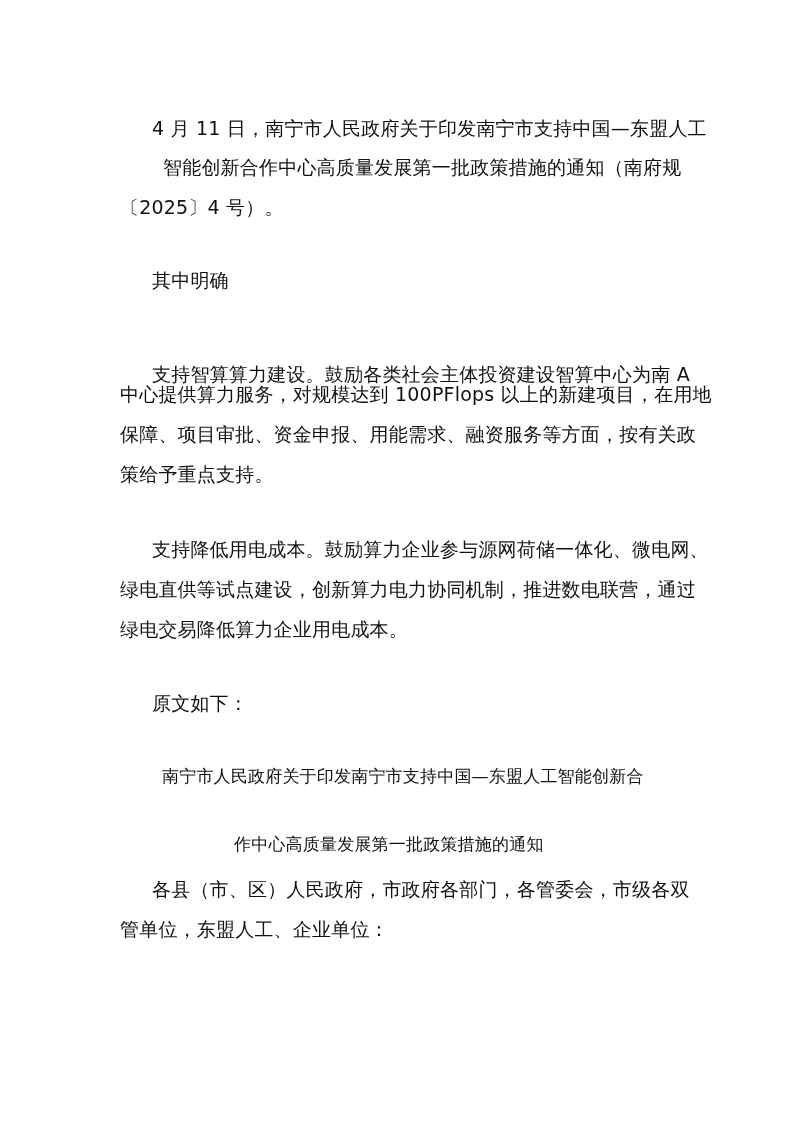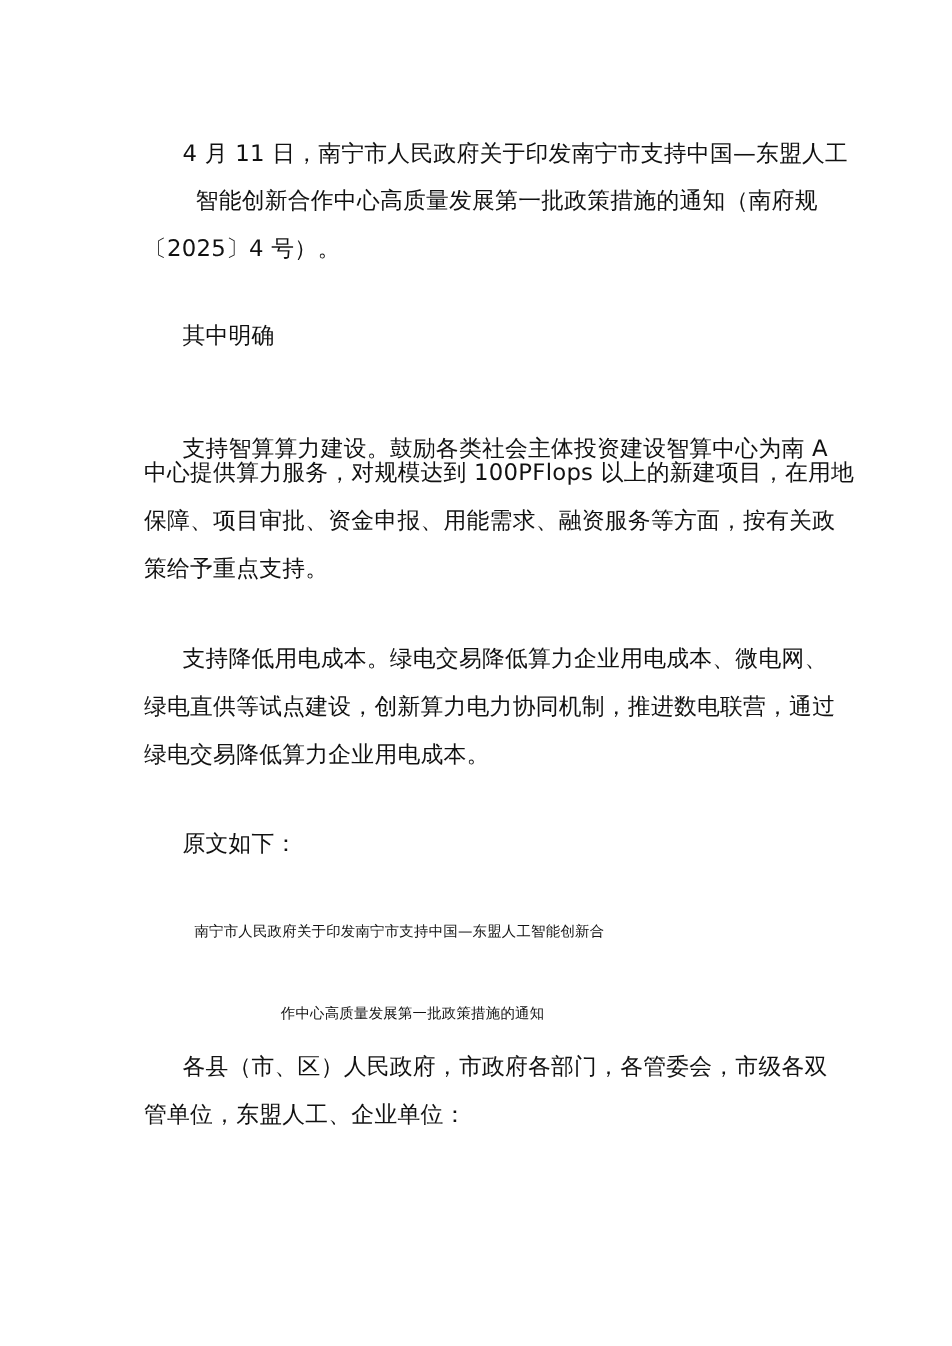--- a/index.html
+++ b/index.html
@@ -59,7 +59,7 @@
   </div>
 
   <div>
-    <div class="line indent" style="top:538px;">支持降低用电成本。绿电交易降低算力企业用电成本、微电网、</div>
+    <div class="line indent" style="top:538px;">支持降低用电成本。鼓励算力企业参与源网荷储一体化、微电网、</div>
     <div class="line" style="top:578px;text-align:right;">绿电直供等试点建设，创新算力电力协同机制，推进数电联营，通过</div>
     <div class="line" style="top:618px;">绿电交易降低算力企业用电成本。</div>
   </div>

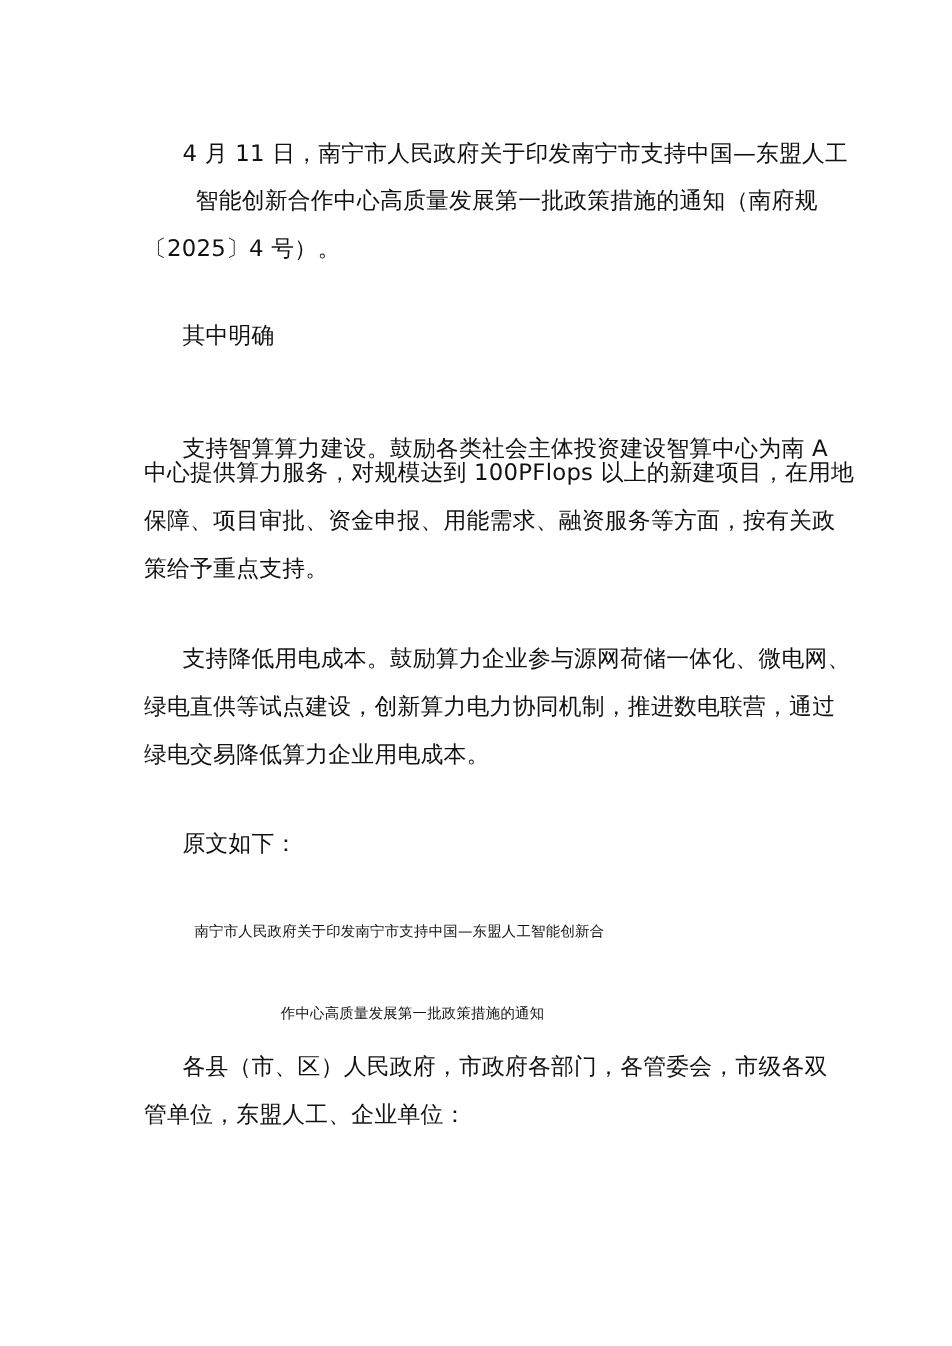--- a/index.html
+++ b/index.html
@@ -33,7 +33,7 @@
     .title {
       position: absolute;
       white-space: nowrap;
-      font-size: 12px;
+      font-size: 17px;
       line-height: 22px;
       letter-spacing: 0.2px;
     }

